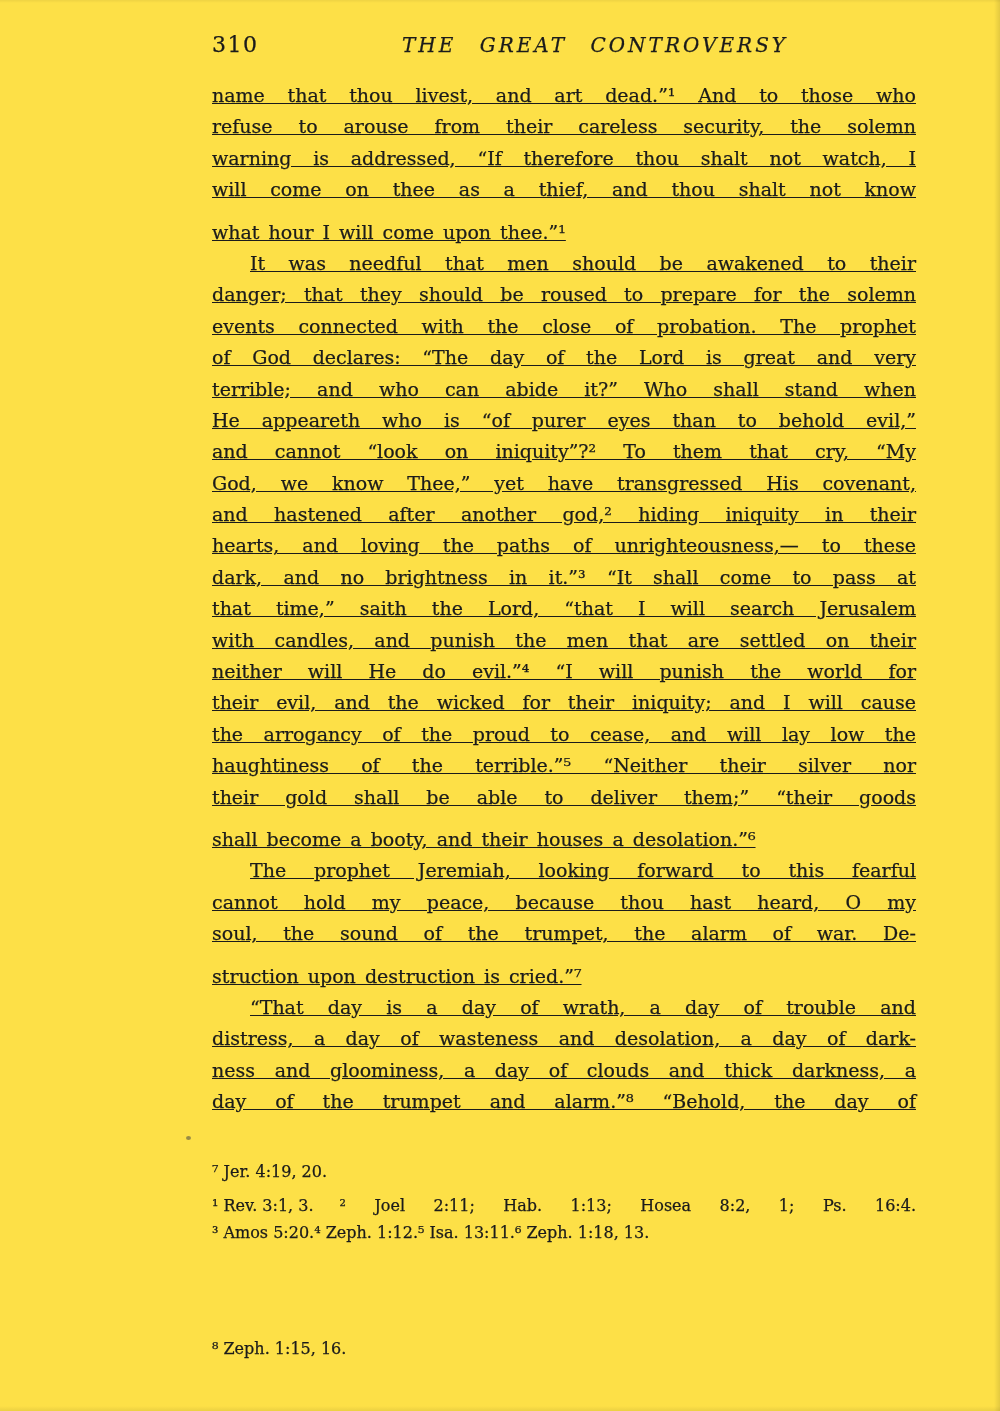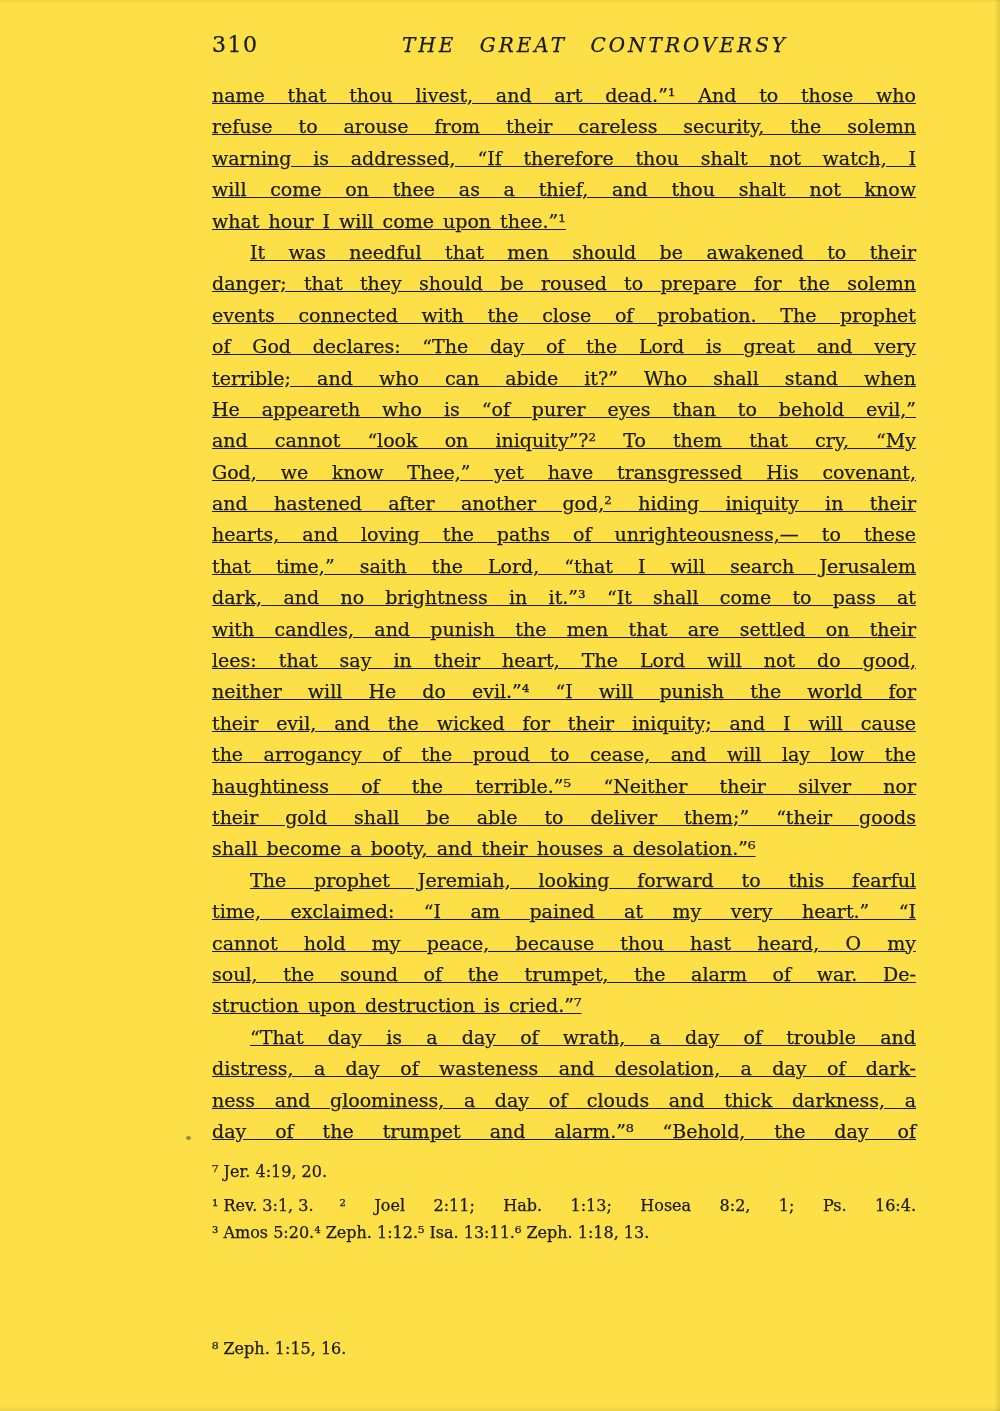--- a/index.html
+++ b/index.html
@@ -66,6 +66,7 @@
     text-align-last: left;
     -moz-text-align-last: left;
     word-spacing: 3px;
+    margin-top: 11px;
   }
   .para.indent .bline:first-child { text-indent: 38px; }
 

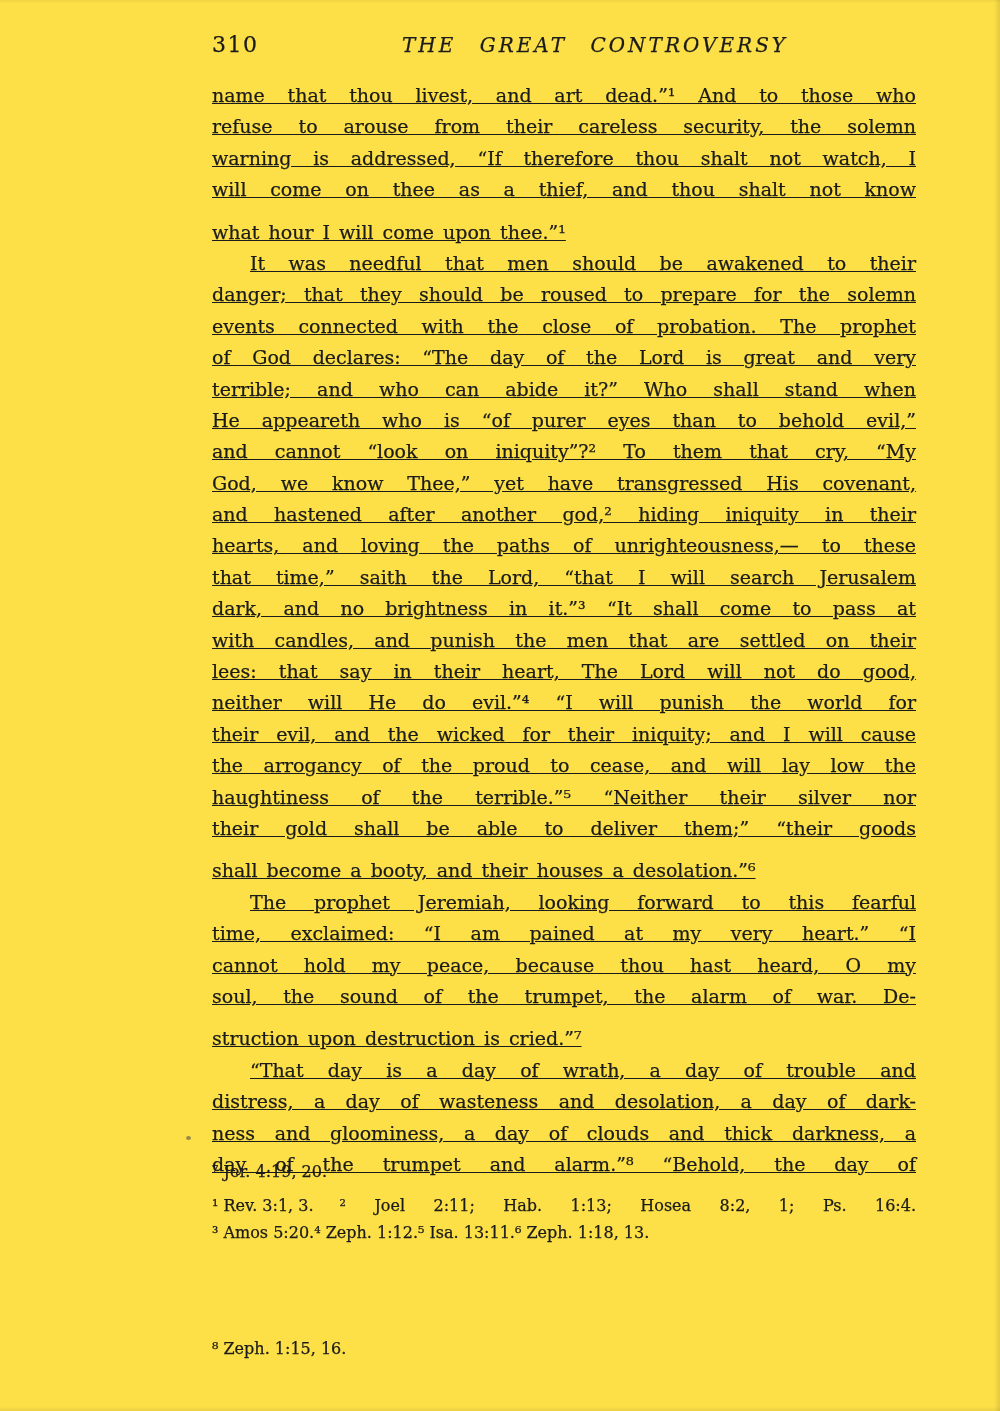--- a/index.html
+++ b/index.html
@@ -113,8 +113,8 @@
       <div class="bline">God, we know Thee,” yet have transgressed His covenant,</div>
       <div class="bline">and hastened after another god,² hiding iniquity in their</div>
       <div class="bline">hearts, and loving the paths of unrighteousness,— to these</div>
+      <div class="bline">dark, and no brightness in it.”³  “It shall come to pass at</div>
       <div class="bline">that time,” saith the Lord, “that I will search Jerusalem</div>
-      <div class="bline">dark, and no brightness in it.”³  “It shall come to pass at</div>
       <div class="bline">with candles, and punish the men that are settled on their</div>
       <div class="bline">lees: that say in their heart, The Lord will not do good,</div>
       <div class="bline">neither will He do evil.”⁴  “I will punish the world for</div>

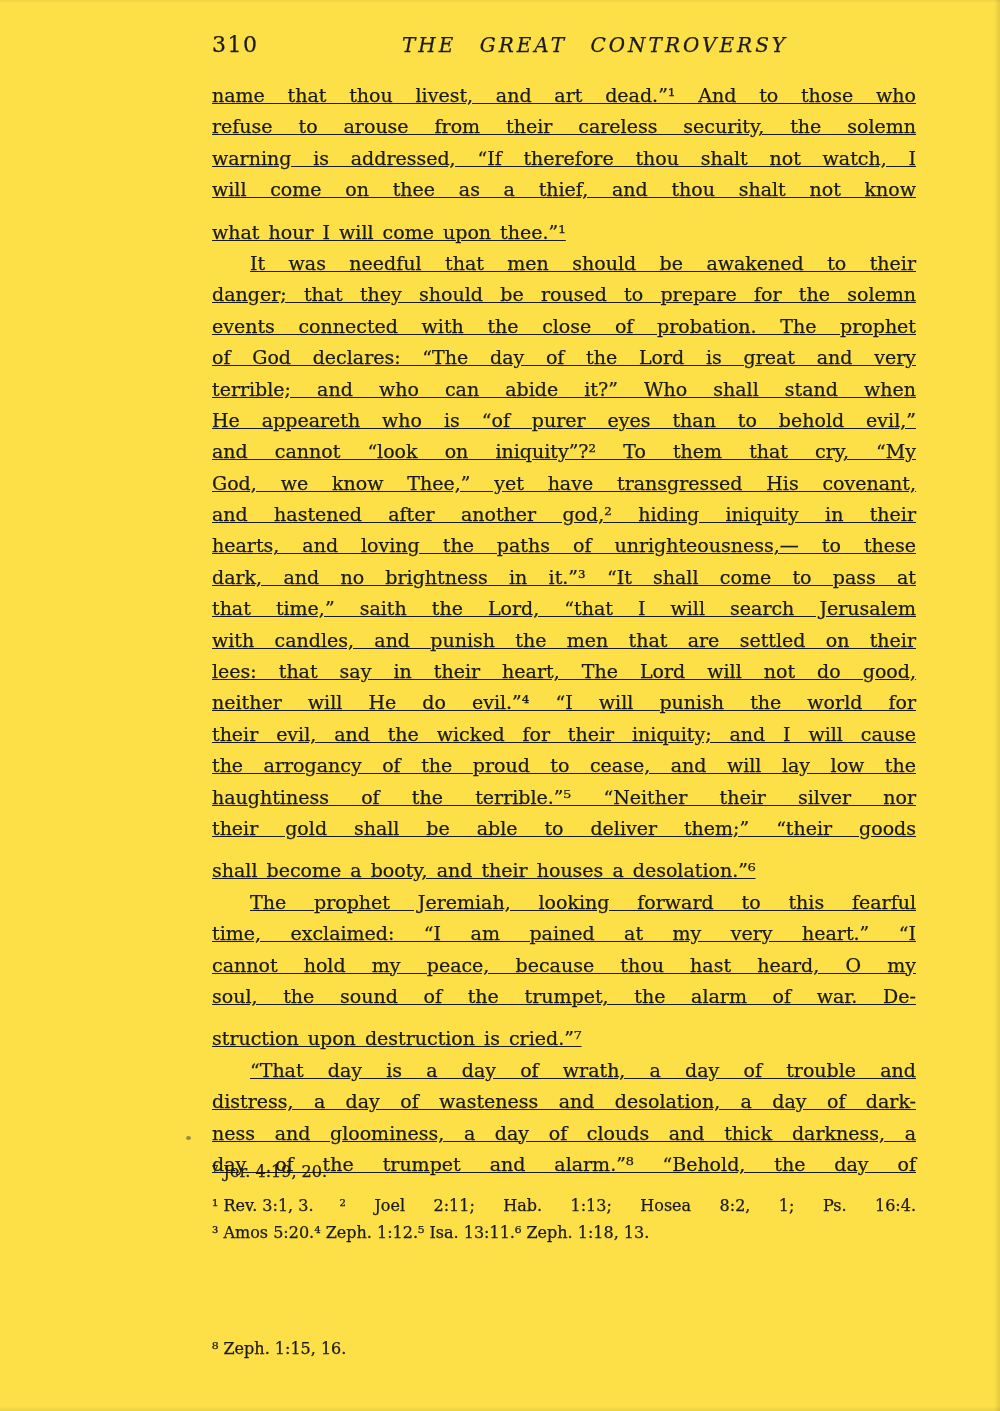--- a/index.html
+++ b/index.html
@@ -116,7 +116,6 @@
       <div class="bline">dark, and no brightness in it.”³  “It shall come to pass at</div>
       <div class="bline">that time,” saith the Lord, “that I will search Jerusalem</div>
       <div class="bline">with candles, and punish the men that are settled on their</div>
-      <div class="bline">lees: that say in their heart, The Lord will not do good,</div>
       <div class="bline">neither will He do evil.”⁴  “I will punish the world for</div>
       <div class="bline">their evil, and the wicked for their iniquity; and I will cause</div>
       <div class="bline">the arrogancy of the proud to cease, and will lay low the</div>

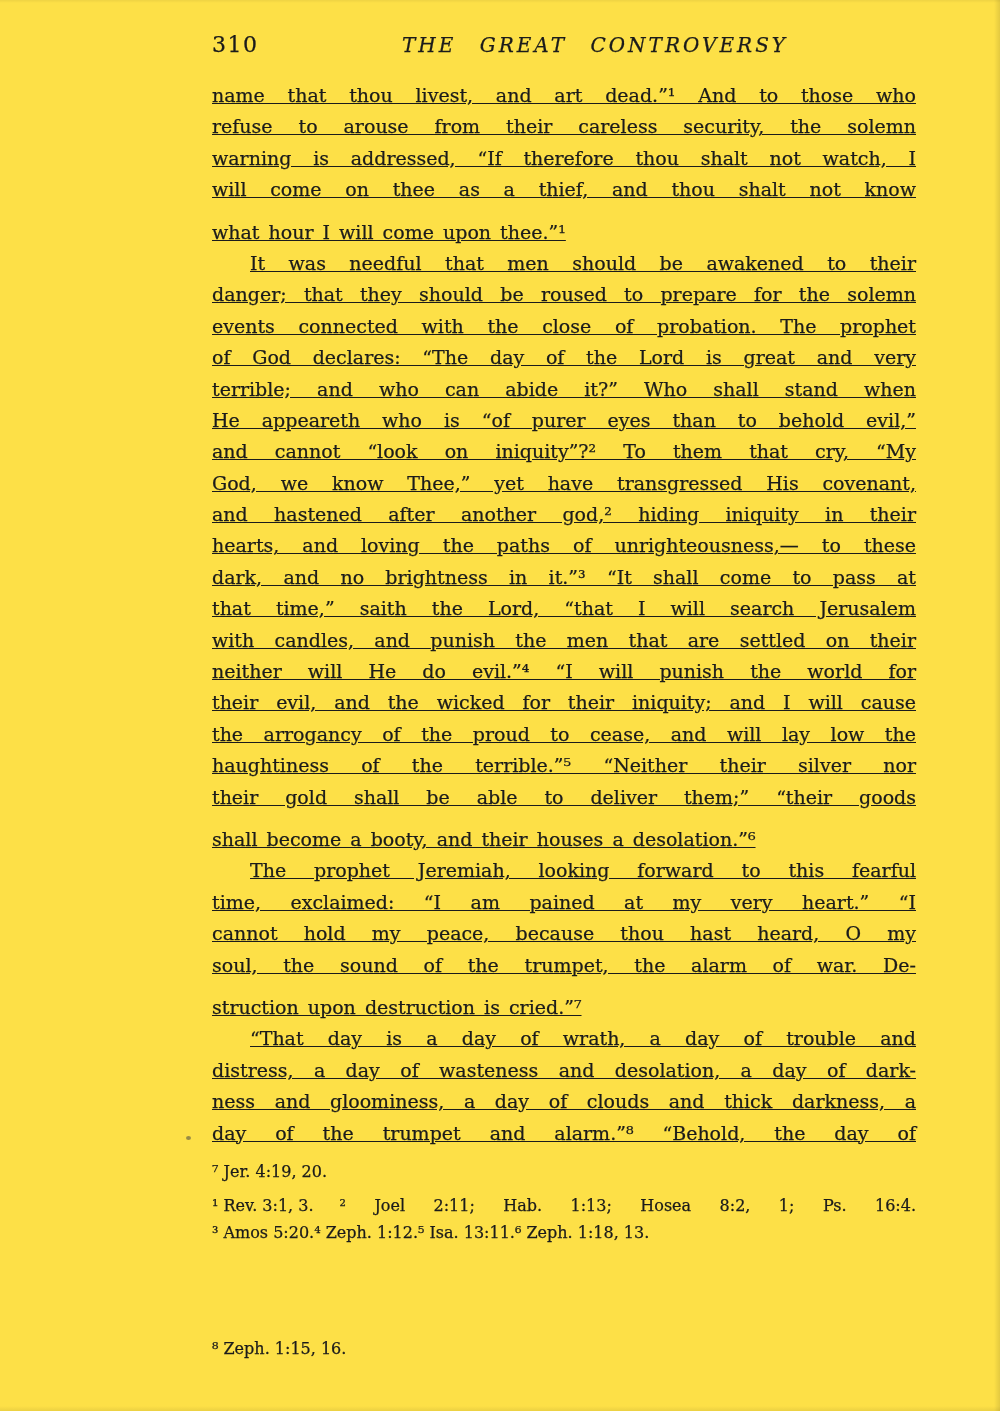--- a/index.html
+++ b/index.html
@@ -126,7 +126,6 @@
 
     <div class="para indent">
       <div class="bline">The prophet Jeremiah, looking forward to this fearful</div>
-      <div class="bline">time, exclaimed: “I am pained at my very heart.”  “I</div>
       <div class="bline">cannot hold my peace, because thou hast heard, O my</div>
       <div class="bline">soul, the sound of the trumpet, the alarm of war.  De-</div>
       <div class="bline last">struction upon destruction is cried.”⁷</div>

